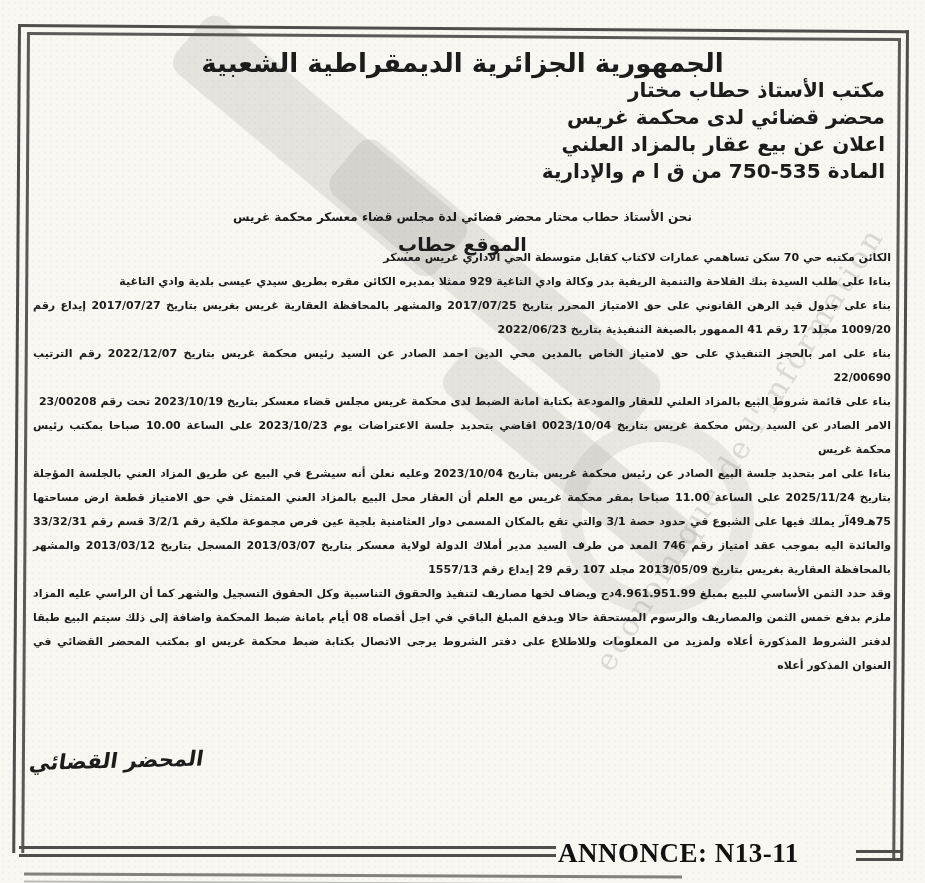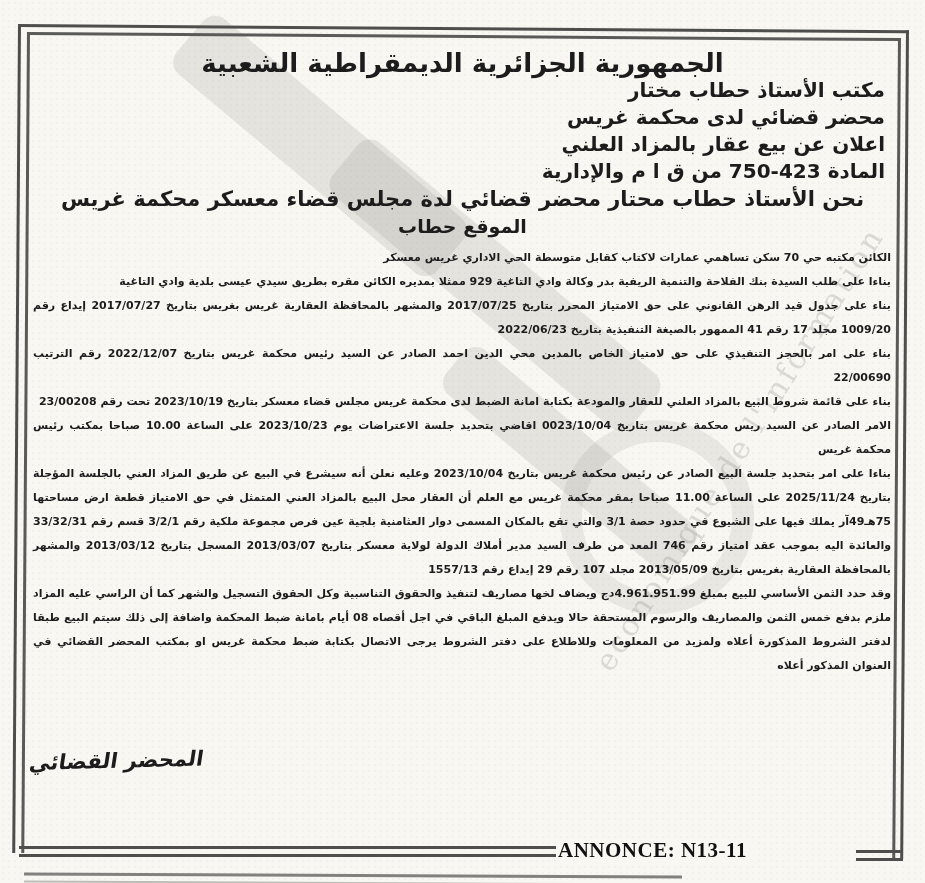--- a/index.html
+++ b/index.html
@@ -132,7 +132,7 @@
     <div class="h-line h-mid">مكتب الأستاذ حطاب مختار</div>
     <div class="h-line h-mid">محضر قضائي لدى محكمة غريس</div>
     <div class="h-line h-mid">اعلان عن بيع عقار بالمزاد العلني</div>
-    <div class="h-line h-mid">المادة 423-750 من ق ا م والإدارية</div>
+    <div class="h-line h-mid">المادة 535-750 من ق ا م والإدارية</div>
     <div class="h-line h-intro">نحن الأستاذ حطاب محتار محضر قضائي لدة مجلس قضاء معسكر محكمة غريس</div>
     <div class="h-line h-signed">الموقع حطاب</div>
   </div>

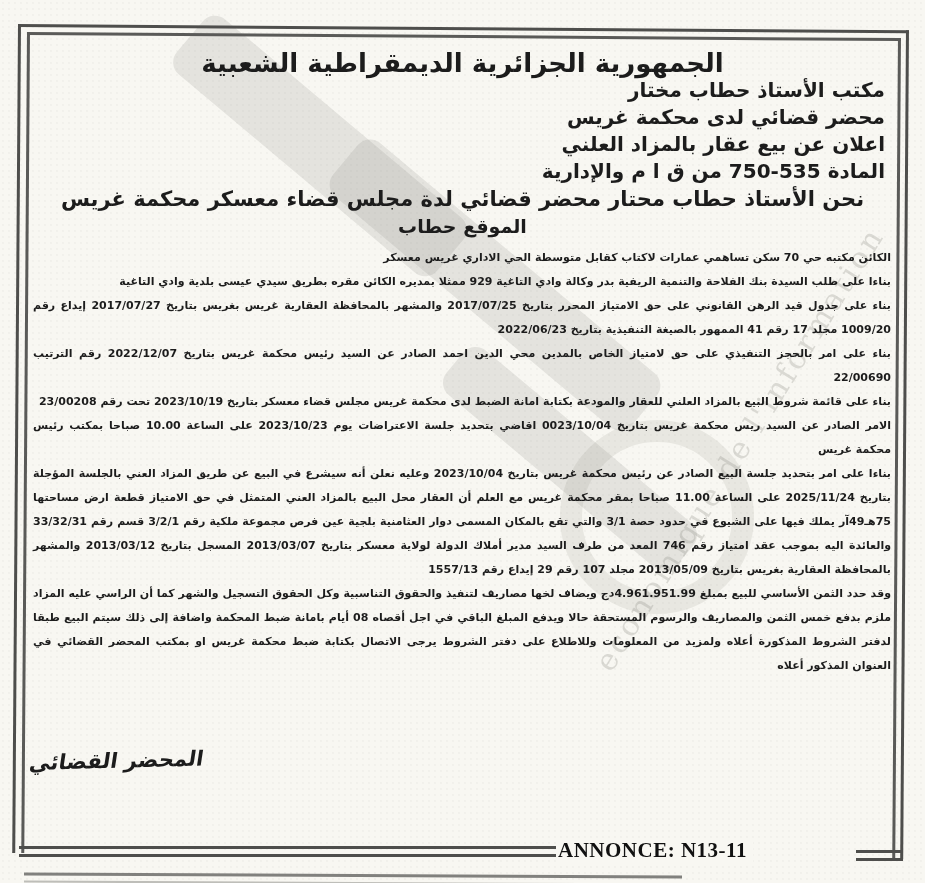--- a/index.html
+++ b/index.html
@@ -80,7 +80,7 @@
   .header .h-line { line-height: 26px; margin-bottom: 1px; }
   .h-republic { font-size: 26px; }
   .h-mid      { font-size: 20px; text-align: right; }
-  .h-intro    { font-size: 21px; margin-top: 2px; }
+  .h-intro    { font-size: 12px; margin-top: 20px; }
   .h-signed   { font-size: 19px; }
 
   

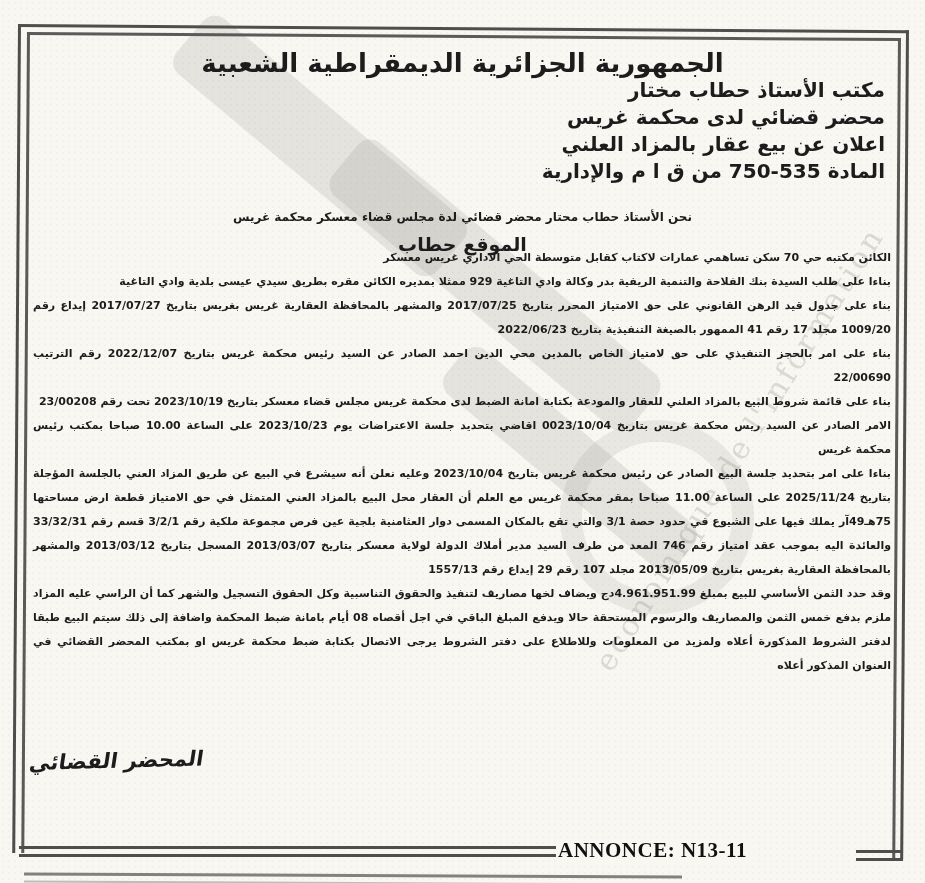--- a/index.html
+++ b/index.html
@@ -105,7 +105,7 @@
   .annonce {
     position: absolute; left: 556px; top: 838px;
     font-family: "Liberation Serif", serif;
-    font-size: 21px; font-weight: 700; letter-spacing: 0.5px;
+    font-size: 27px; font-weight: 700; letter-spacing: 0.5px;
     color: #111; background: #f8f7f2; padding: 0 6px 0 2px;
     z-index: 3;
   }

